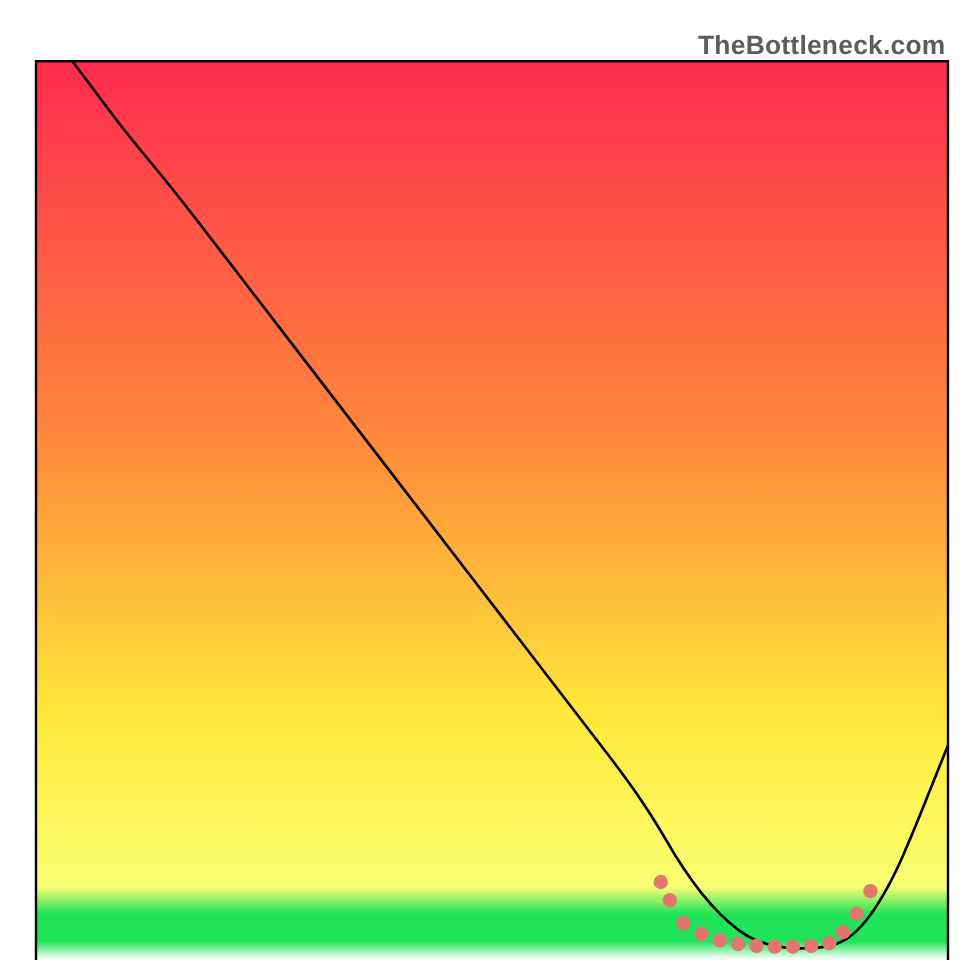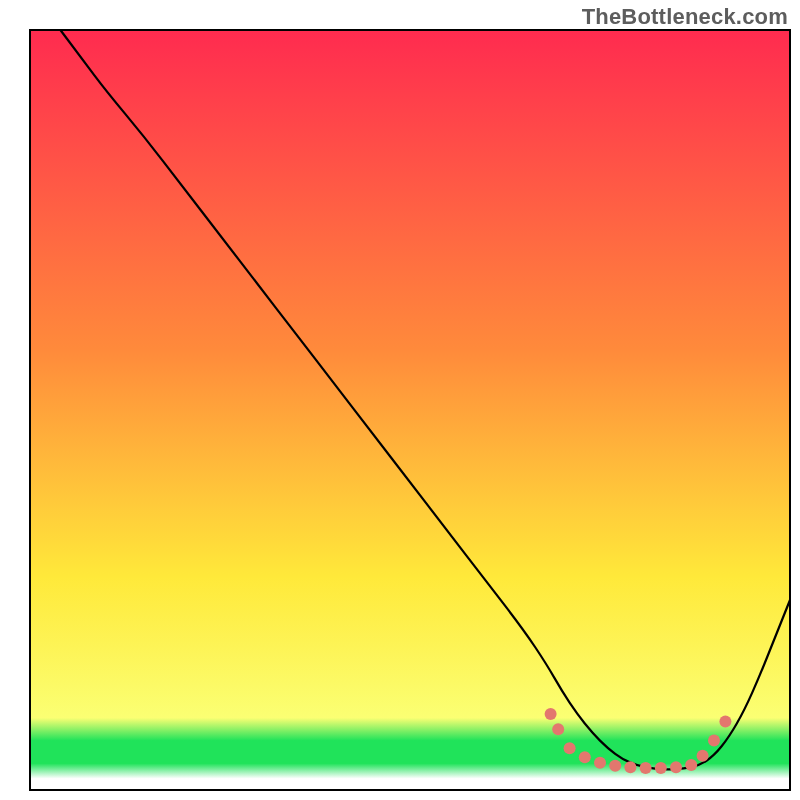--- a/index.html
+++ b/index.html
@@ -14,6 +14,7 @@
     position: relative;
     width: 800px;
     height: 759px;
+    margin-top: 21px;
   }
   .watermark {
     position: absolute;

